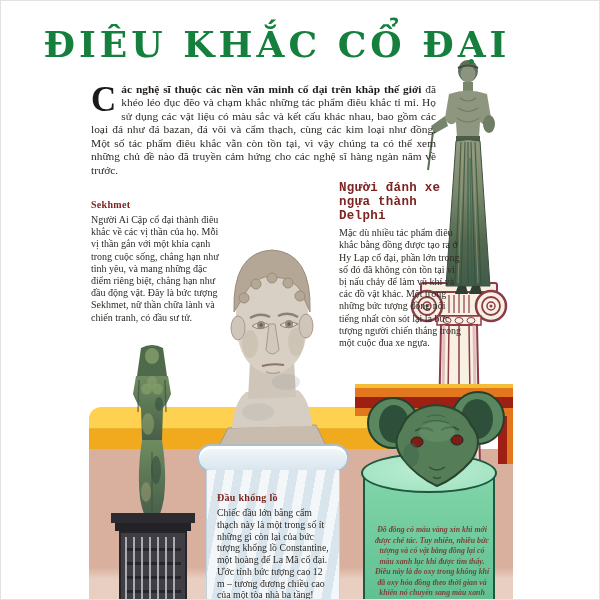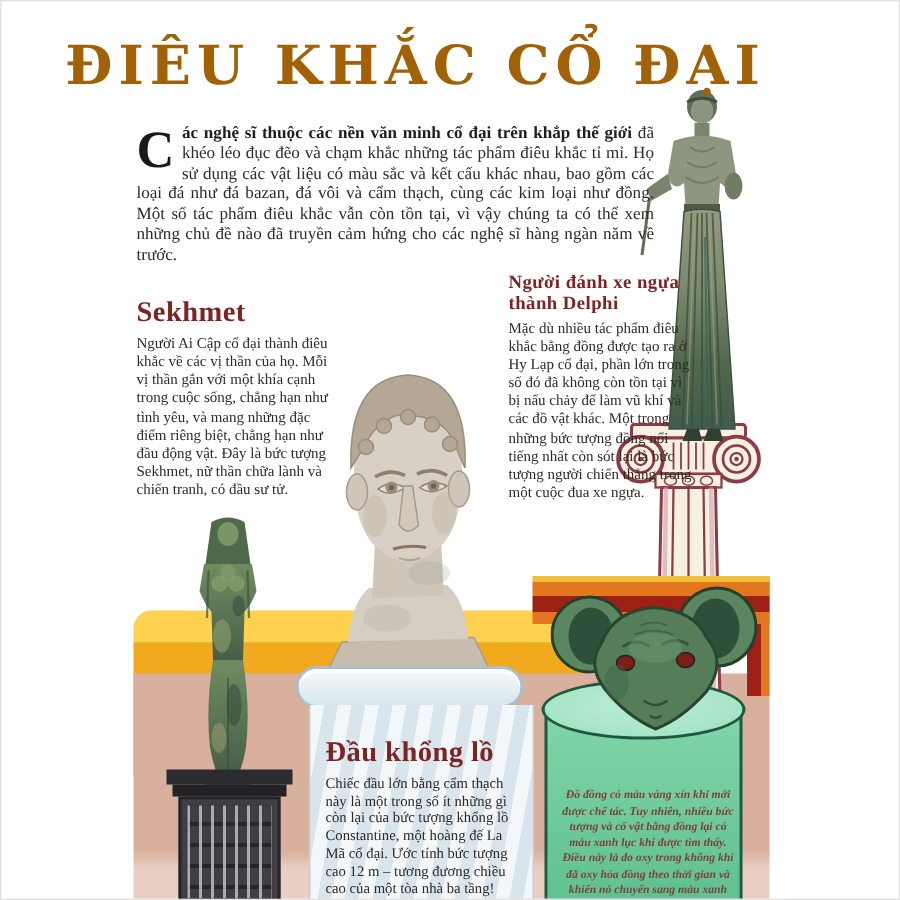--- a/index.html
+++ b/index.html
@@ -7,7 +7,7 @@
         font-family:"Liberation Serif","DejaVu Serif",serif;border:1px solid #e2e2e2;box-sizing:border-box;}
   .abs{position:absolute;}
   .page-title{left:0;top:22px;width:552px;text-align:center;font-weight:700;font-size:36px;
-        letter-spacing:4px;color:#a16207;font-family:"DejaVu Serif",serif;}
+        letter-spacing:4px;color:#15803d;font-family:"DejaVu Serif",serif;}
   .intro{left:90px;top:82px;width:345px;font-size:11.4px;line-height:1.18;color:#2e2a26;text-align:justify;}
   .dropcap{float:left;font-size:35px;line-height:.82;font-weight:700;margin:3px 5px 0 0;color:#1a1a1a;}
   .lead{font-weight:700;color:#1f1c19;}

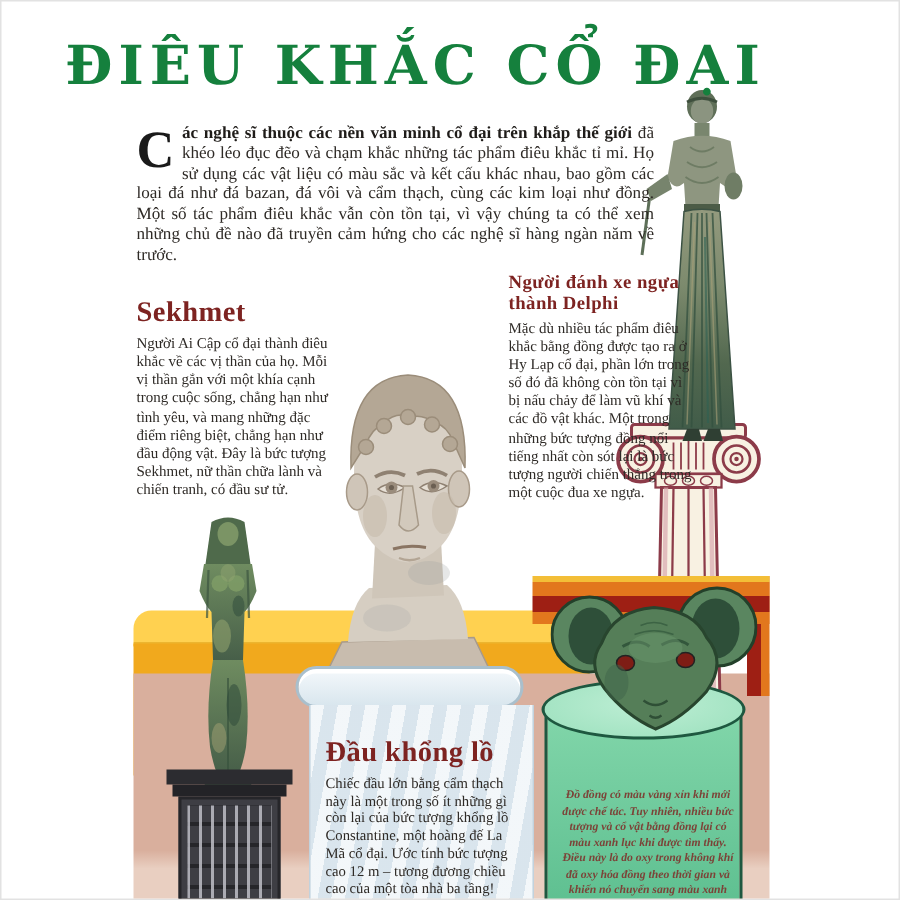--- a/index.html
+++ b/index.html
@@ -15,7 +15,7 @@
   .sect-body{font-size:10px;line-height:1.22;color:#2e2a26;}
   .sekhmet-text{left:90px;top:198px;width:128px;}
   .delphi-text{left:338px;top:181px;width:124px;}
-  .delphi-text .sect-head{font-size:12.5px;}
+  .delphi-text .sect-head{font-size:12.5px;font-family:Liberation Mono, monospace;}
   .ground{left:88px;top:448px;width:424px;height:152px;
         background:linear-gradient(180deg,#d9af9d 0 118px,#e9cfc1 130px 152px);}
   .table-top{left:88px;top:406px;width:304px;height:24px;background:#ffd150;border-radius:12px 4px 0 0;

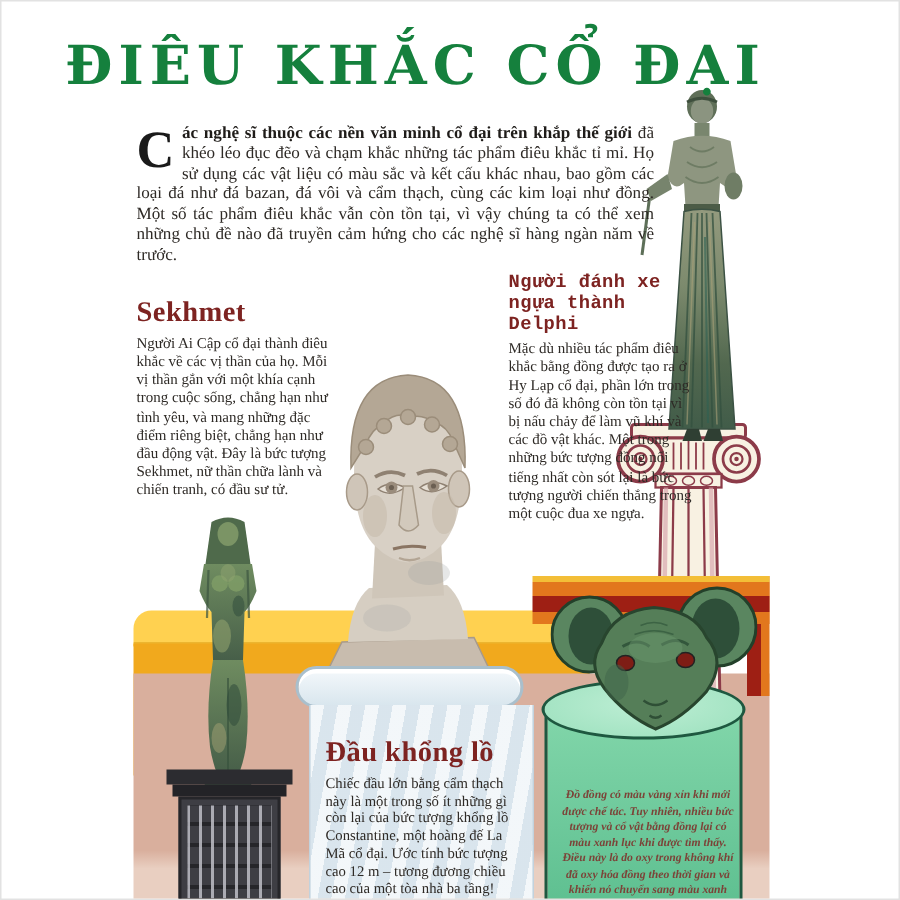--- a/index.html
+++ b/index.html
@@ -11,7 +11,7 @@
   .intro{left:90px;top:82px;width:345px;font-size:11.4px;line-height:1.18;color:#2e2a26;text-align:justify;}
   .dropcap{float:left;font-size:35px;line-height:.82;font-weight:700;margin:3px 5px 0 0;color:#1a1a1a;}
   .lead{font-weight:700;color:#1f1c19;}
-  .sect-head{font-weight:700;font-size:19px;color:#7d2321;letter-spacing:.3px;margin:0 0 4px 0;line-height:1.1;}
+  .sect-head{font-weight:700;font-size:10px;color:#7d2321;letter-spacing:.3px;margin:0 0 4px 0;line-height:1.1;}
   .sect-body{font-size:10px;line-height:1.22;color:#2e2a26;}
   .sekhmet-text{left:90px;top:198px;width:128px;}
   .delphi-text{left:338px;top:181px;width:124px;}

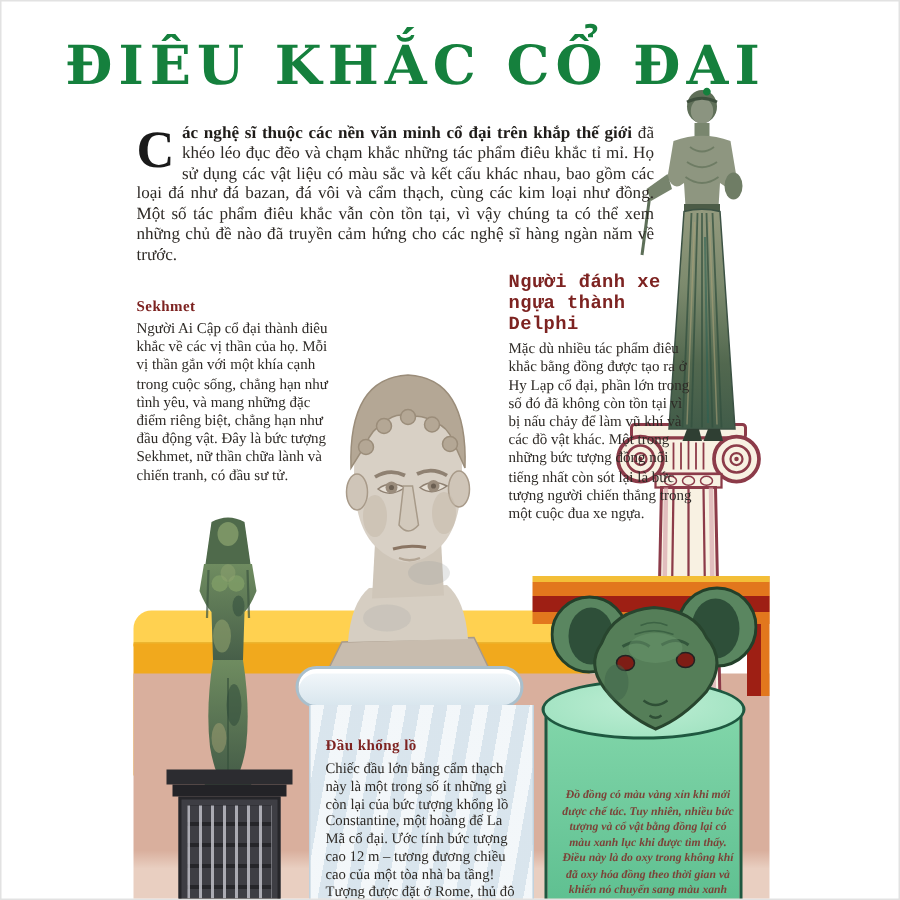--- a/index.html
+++ b/index.html
@@ -35,7 +35,7 @@
   .blue-plate{left:196px;top:443px;width:152px;height:28px;border-radius:14px;
         background:linear-gradient(#f4f8fb,#d9e6ee);border:2px solid #a9bfcc;box-sizing:border-box;
         box-shadow:inset 0 3px 0 #ffffff;}
-  .blue-body{left:205px;top:469px;width:150px;height:131px;background:#e4edf3;
+  .blue-body{left:205px;top:469px;width:134px;height:131px;background:#e4edf3;
         border-left:1px solid #c2d2dd;border-right:1px solid #c2d2dd;box-sizing:border-box;
         background-image:repeating-linear-gradient(100deg,rgba(255,255,255,.55) 0 9px,rgba(185,205,220,.25) 9px 18px);}
   .giant-text{position:absolute;left:10px;right:8px;top:22px;}

